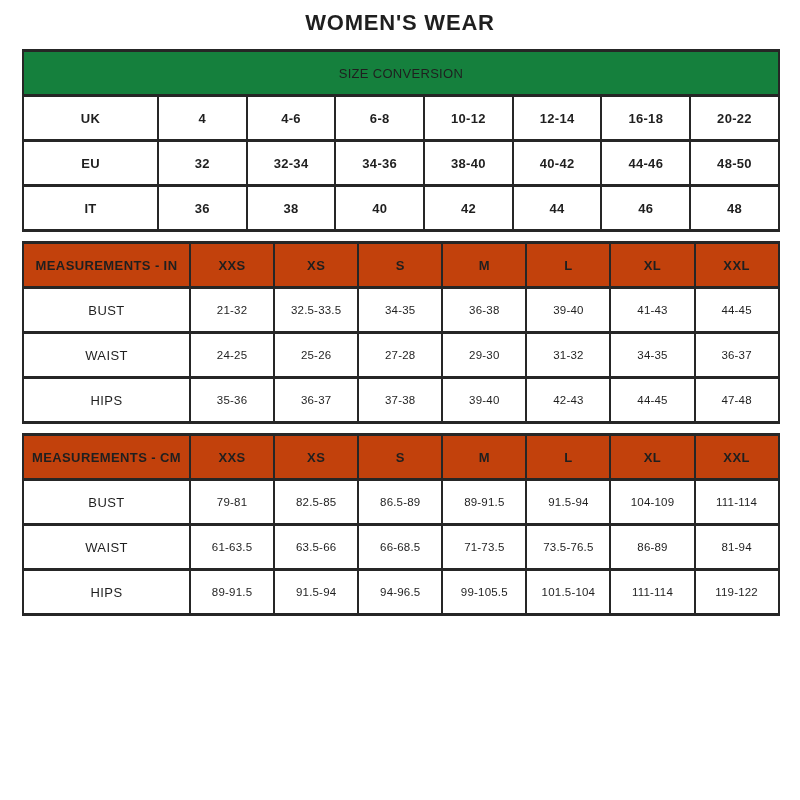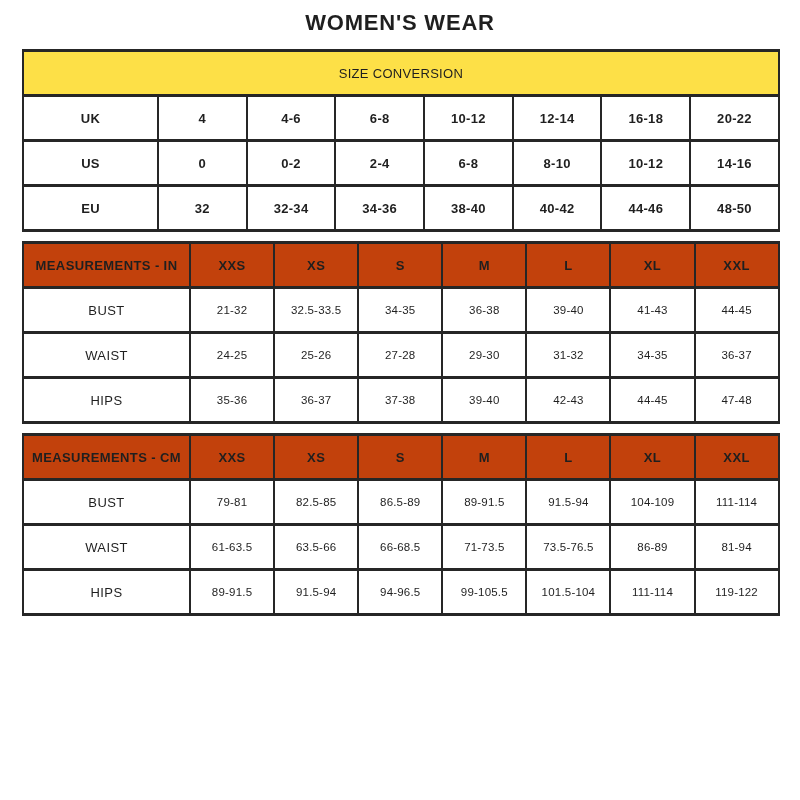--- a/index.html
+++ b/index.html
@@ -36,7 +36,7 @@
     vertical-align: middle;
   }
   .section-title-cell {
-    background: #fde047;
+    background: #15803d;
     height: 43px;
     font-size: 14px;
     font-weight: 700;

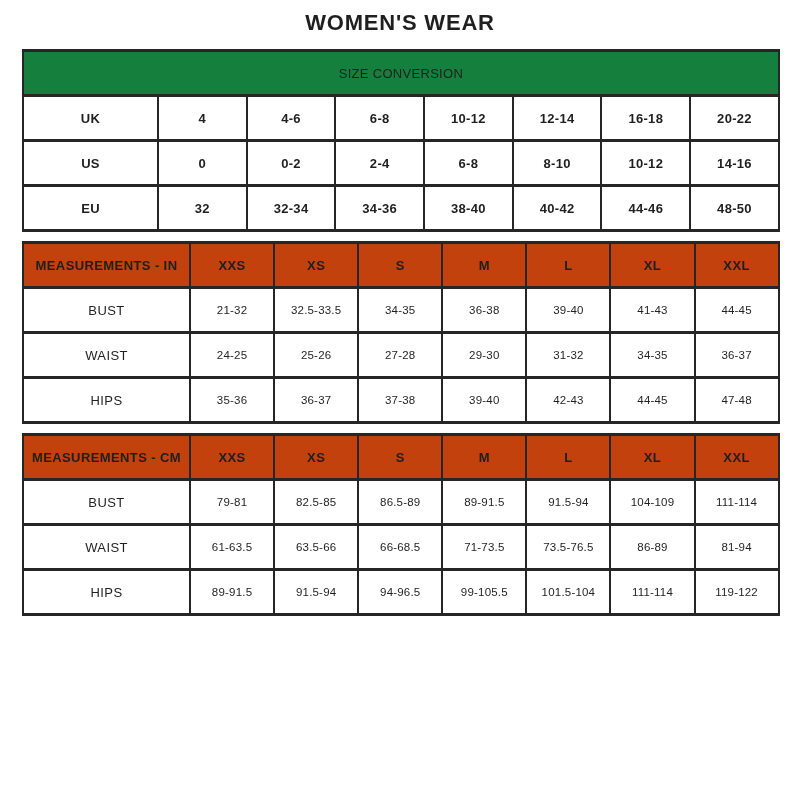--- a/index.html
+++ b/index.html
@@ -82,16 +82,6 @@
           <td>12-14</td>
           <td>16-18</td>
           <td>20-22</td>
-        </tr>
-        <tr>
-          <td class="row-label">US</td>
-          <td>0</td>
-          <td>0-2</td>
-          <td>2-4</td>
-          <td>6-8</td>
-          <td>8-10</td>
-          <td>10-12</td>
-          <td>14-16</td>
         </tr>
         <tr>
           <td class="row-label">EU</td>

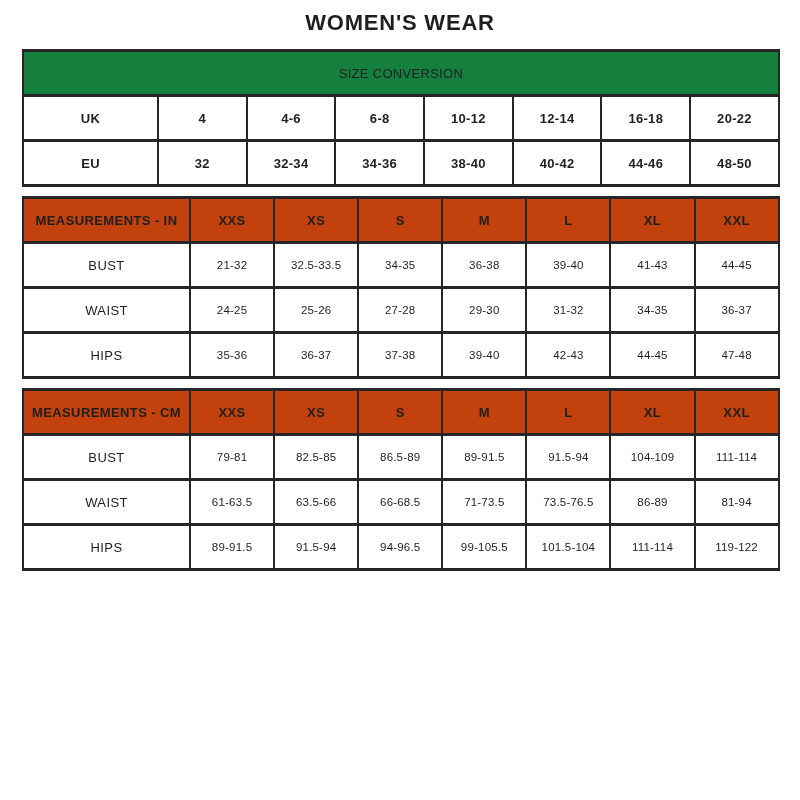--- a/index.html
+++ b/index.html
@@ -92,6 +92,16 @@
           <td>40-42</td>
           <td>44-46</td>
           <td>48-50</td>
+        </tr>
+        <tr>
+          <td class="row-label">IT</td>
+          <td>36</td>
+          <td>38</td>
+          <td>40</td>
+          <td>42</td>
+          <td>44</td>
+          <td>46</td>
+          <td>48</td>
         </tr>
       </tbody>
   </table>

